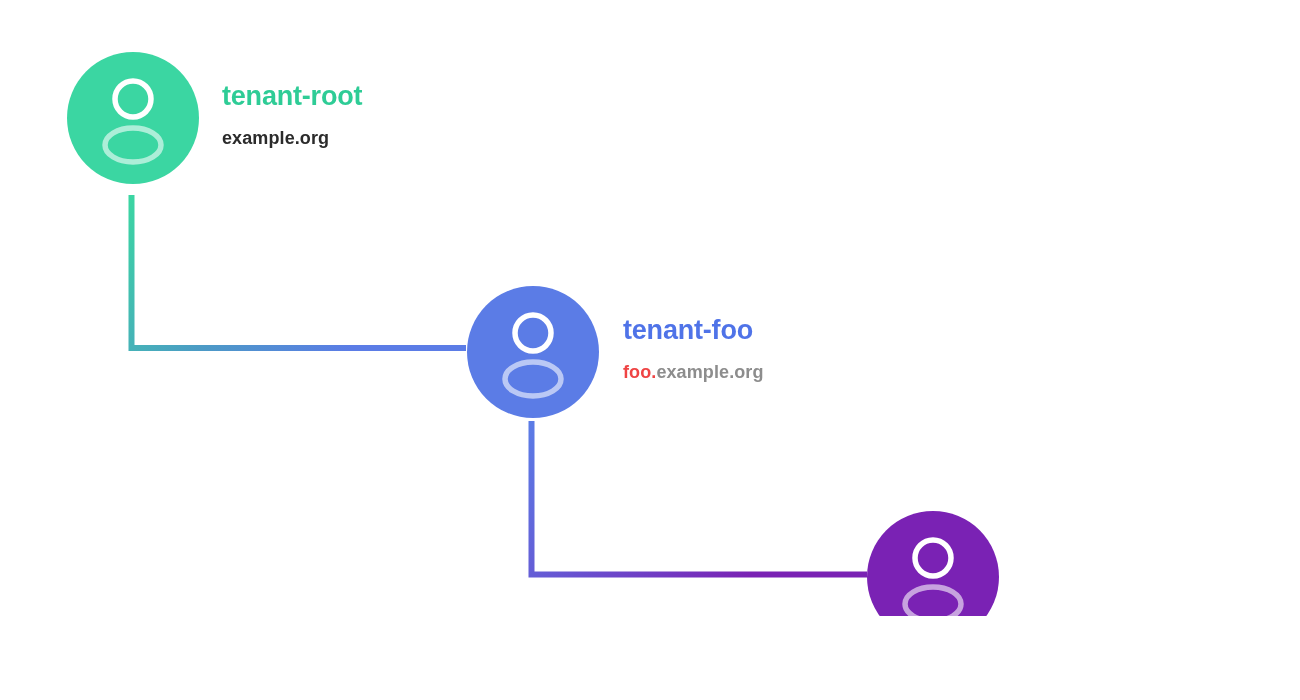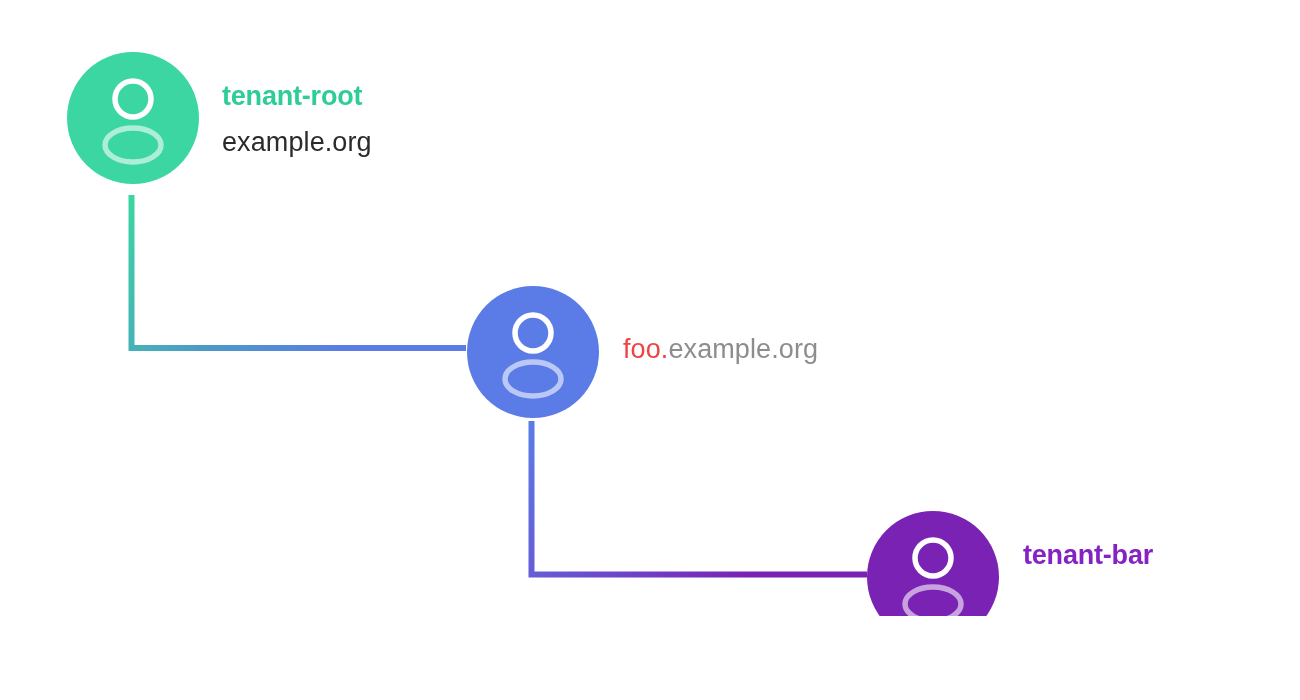--- a/index.html
+++ b/index.html
@@ -51,8 +51,8 @@
     display: block;
   }
   .node-domain {
-    font-size: 27px;
-    font-weight: normal;
+    font-size: 18px;
+    font-weight: bold;
     line-height: 1;
     display: block;
     margin-top: 19px;

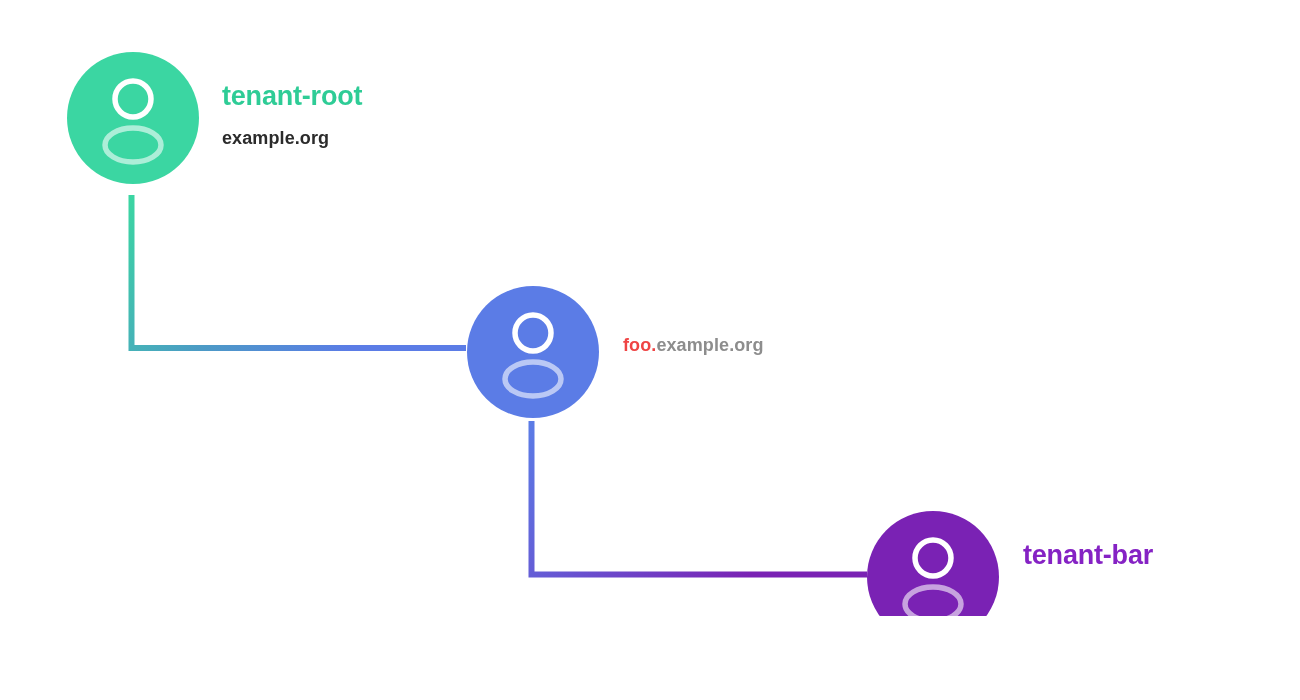--- a/index.html
+++ b/index.html
@@ -107,6 +107,7 @@
     </div>
   </div>
   <div class="node-text" style="left:623px; top:317px;">
+    <span class="node-title" style="color:#4F73E8;">tenant-foo</span>
     <span class="node-domain"><span class="domain-prefix">foo.</span><span class="domain-suffix">example.org</span></span>
   </div>
 

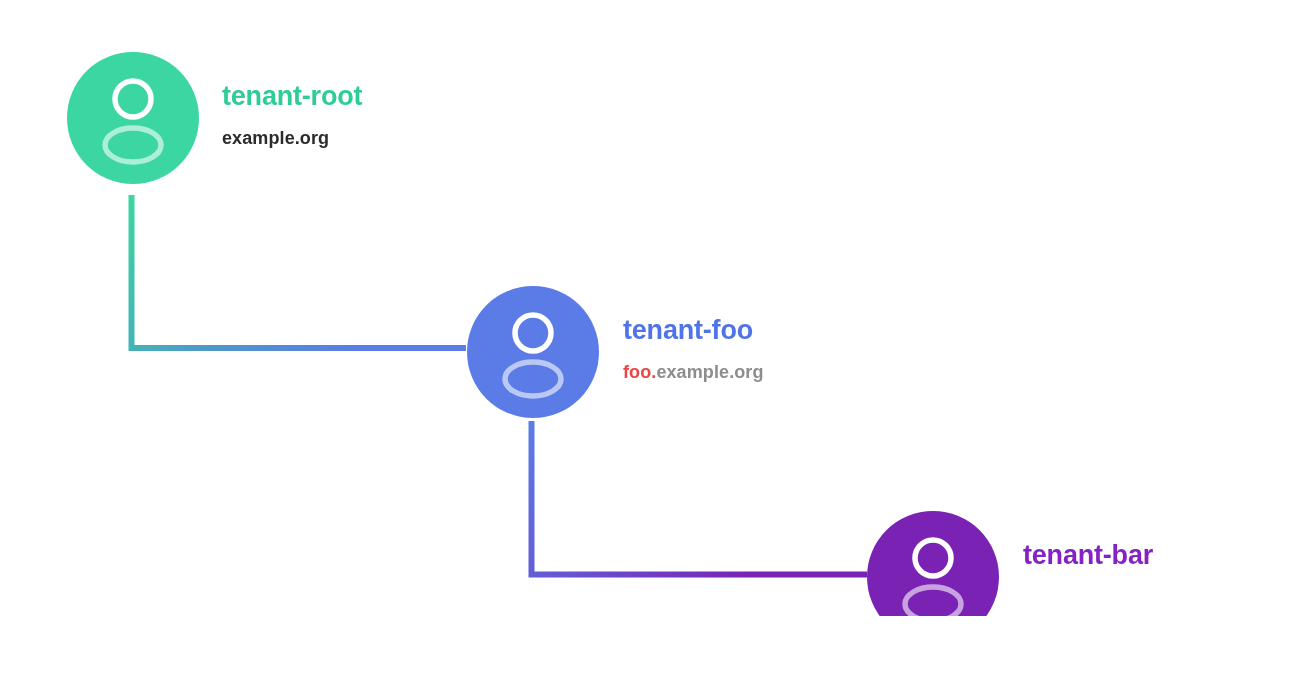--- a/index.html
+++ b/index.html
@@ -120,7 +120,6 @@
     </div>
   </div>
   <div class="node-text" style="left:1023px; top:542px;">
-    <span class="node-title" style="color:#8522C4;">tenant-bar</span>
   </div>
 
 </div>

